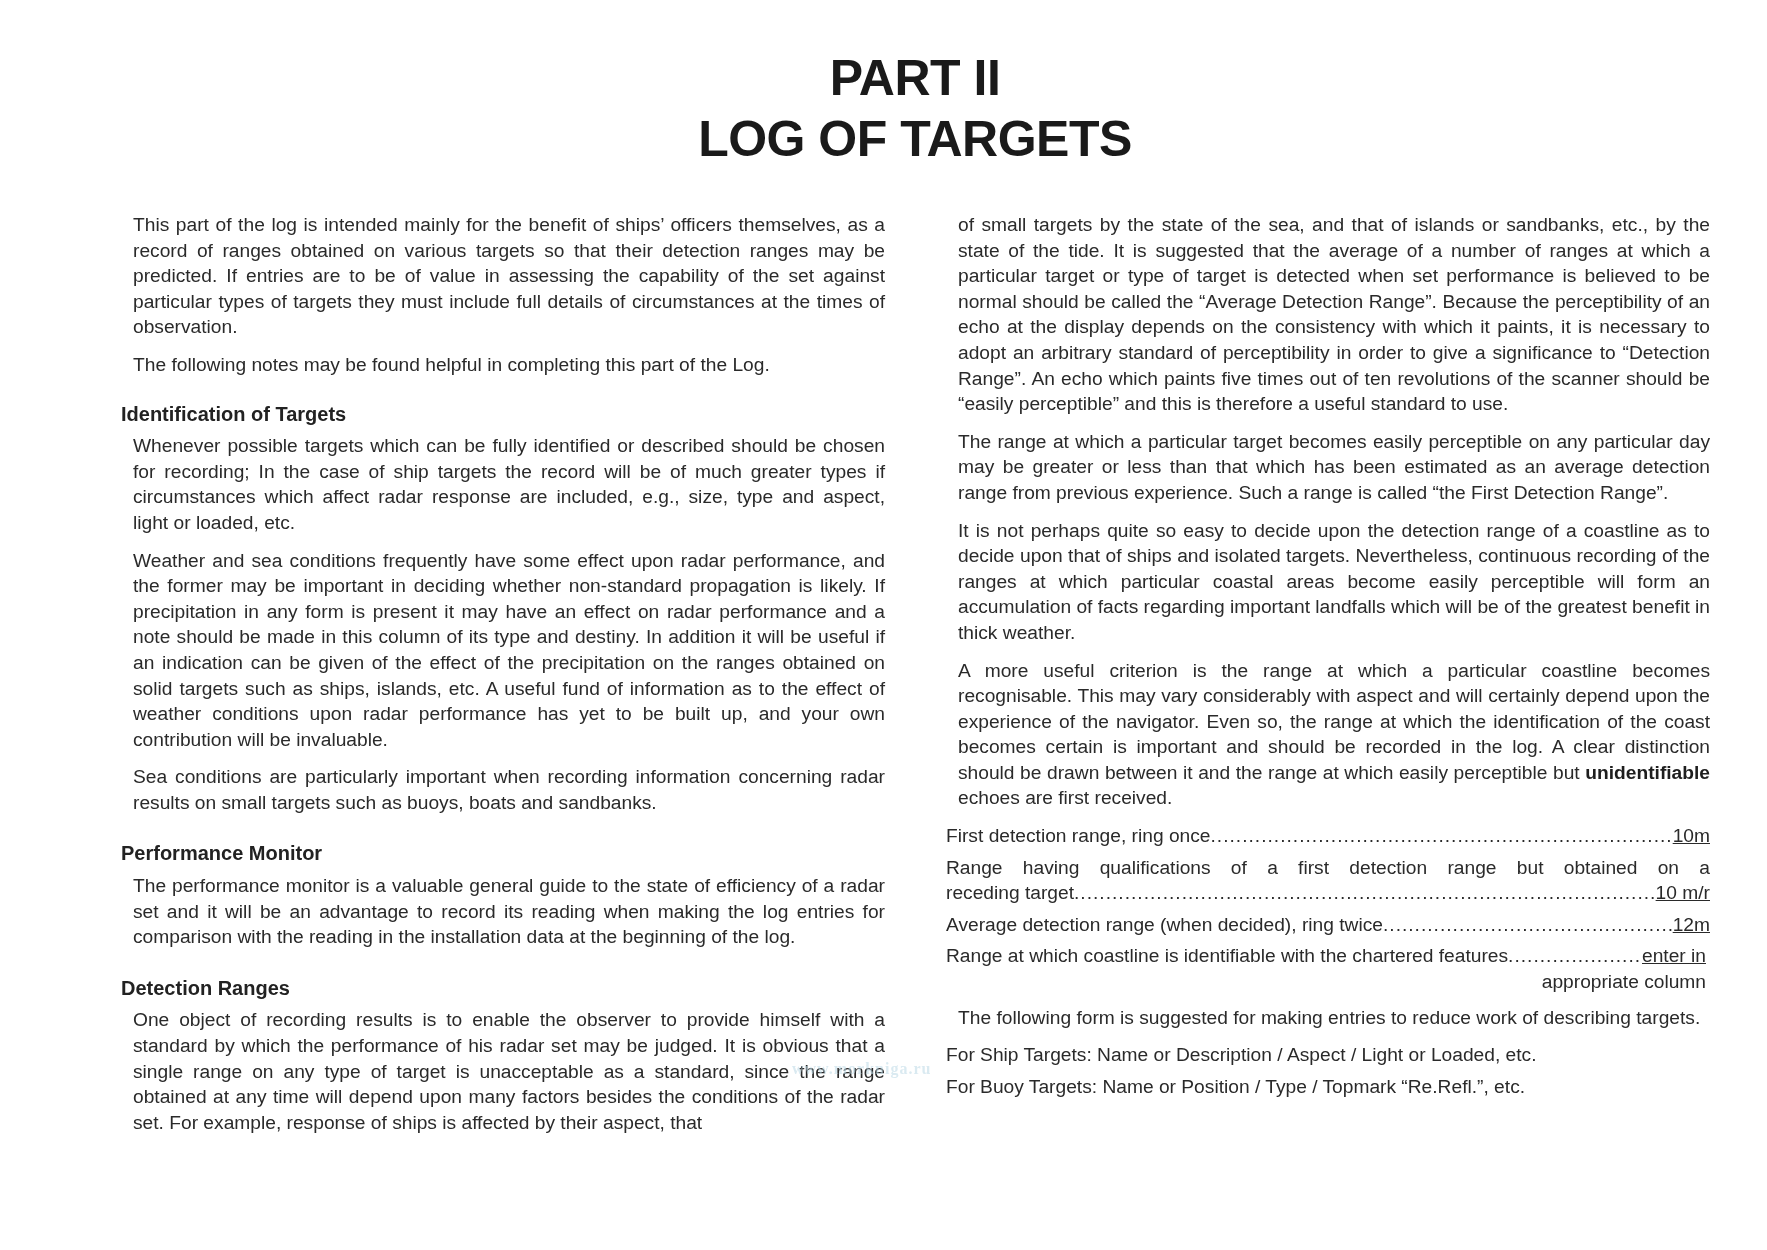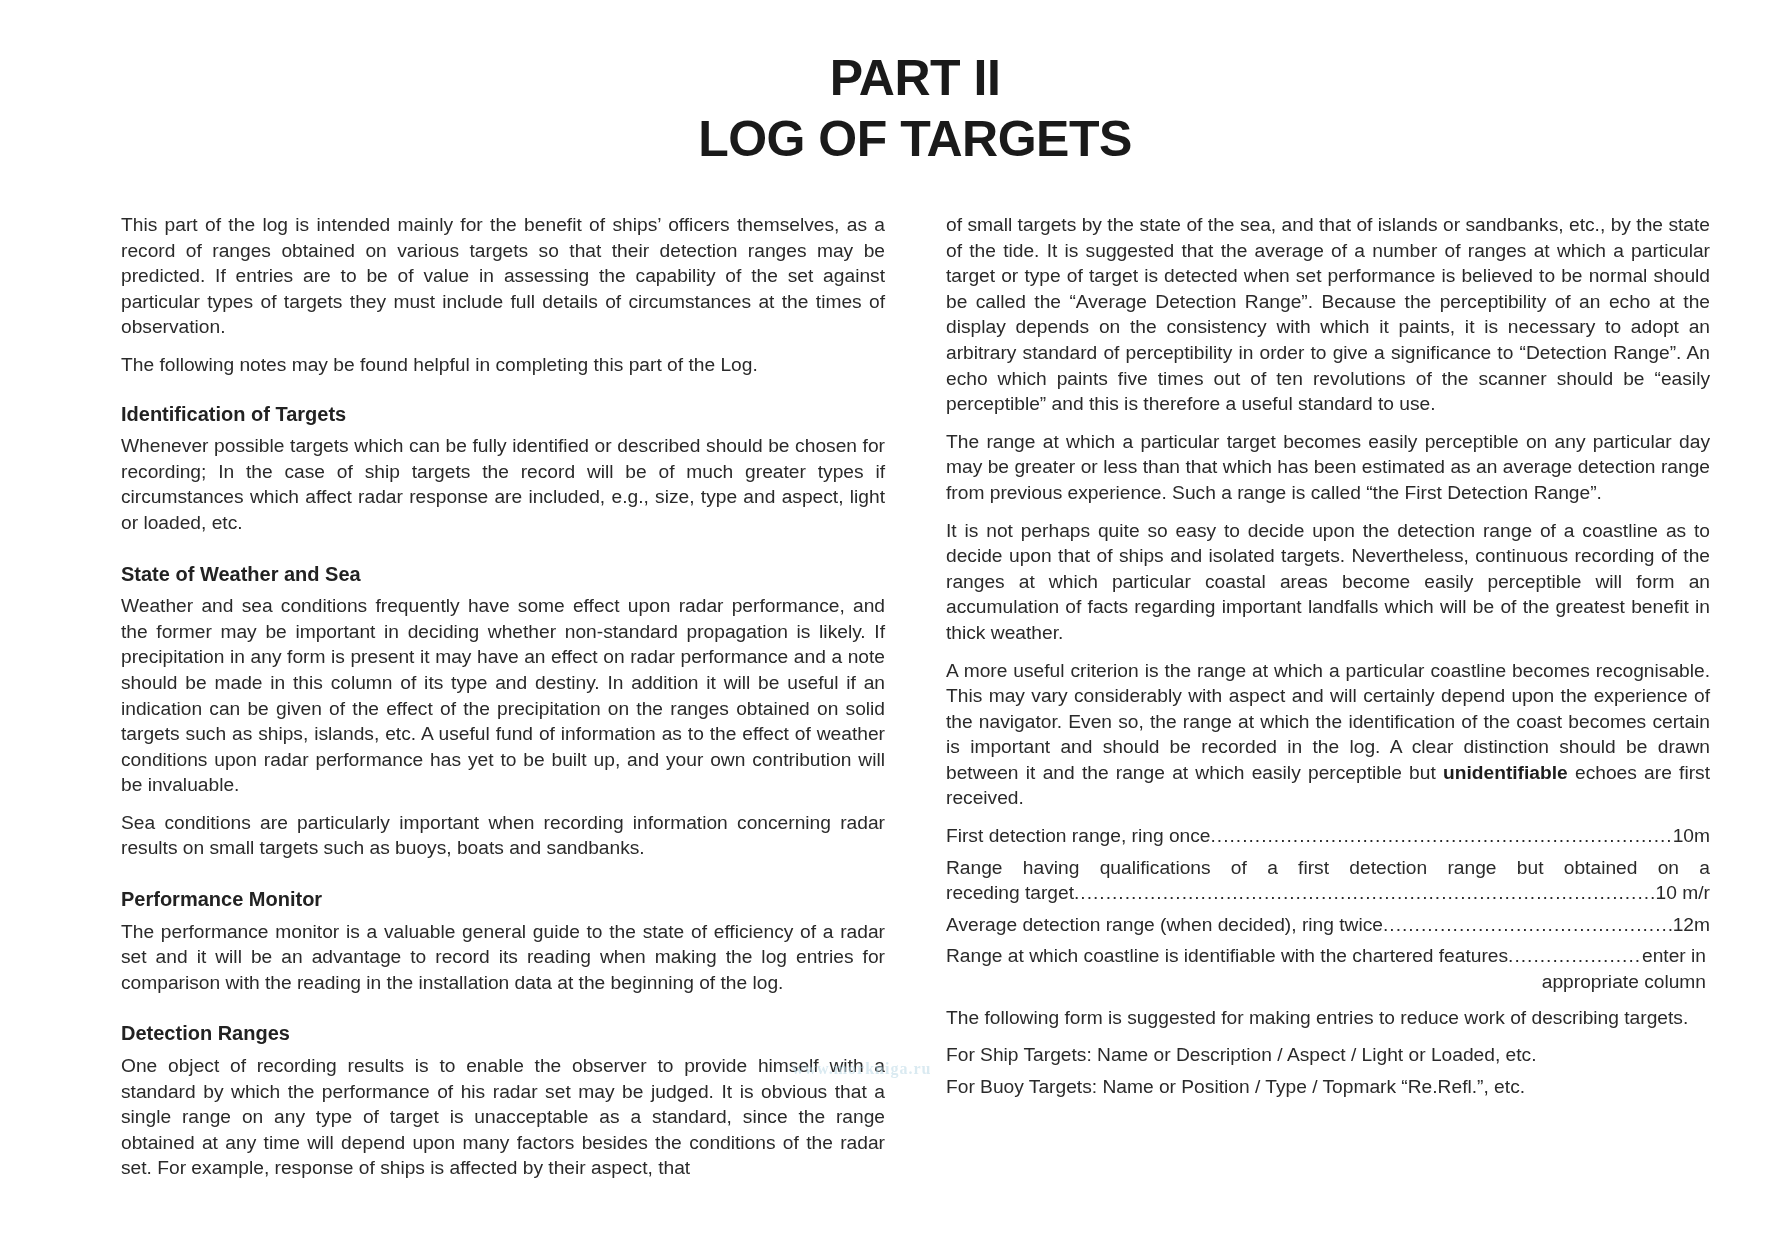--- a/index.html
+++ b/index.html
@@ -20,7 +20,7 @@
   }
   .col-left { left: 121px; }
   .col-right { left: 946px; }
-  .para { text-align: justify; margin: 0 0 12px 0; }
+  .para { text-align: justify; margin: 0 0 12px 12px; }
   .heading {
     font-weight: bold; font-size: 20px; margin: 26px 0 6px 0; color: #222;
   }

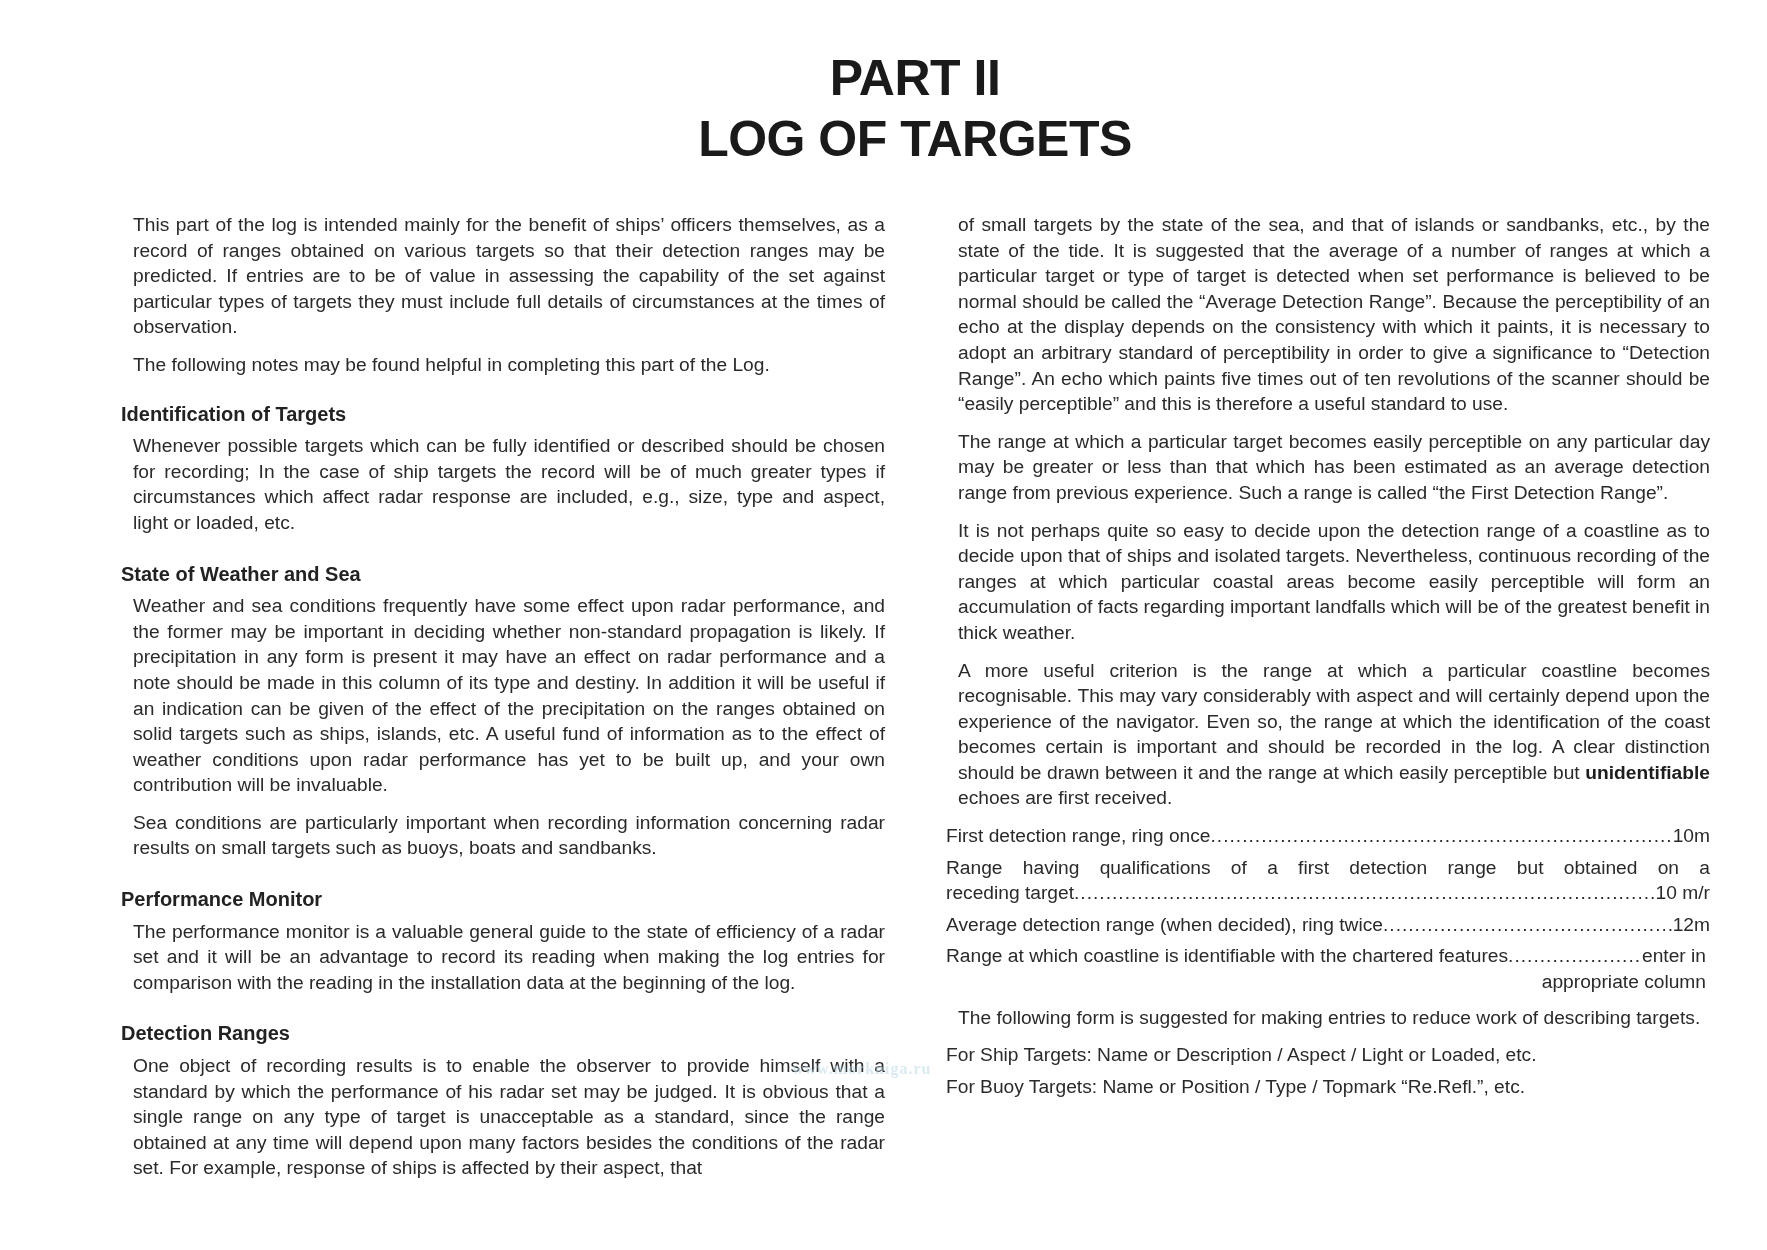--- a/index.html
+++ b/index.html
@@ -61,7 +61,6 @@
   <div class="heading first">Identification of Targets</div>
   <p class="para">Whenever possible targets which can be fully identified or described should be chosen for recording; In the case of ship targets the record will be of much greater types if circumstances which affect radar response are included, e.g., size, type and aspect, light or loaded, etc.</p>
 
-  <div class="heading">State of Weather and Sea</div>
   <p class="para">Weather and sea conditions frequently have some effect upon radar performance, and the former may be important in deciding whether non-standard propagation is likely. If precipitation in any form is present it may have an effect on radar performance and a note should be made in this column of its type and destiny. In addition it will be useful if an indication can be given of the effect of the precipitation on the ranges obtained on solid targets such as ships, islands, etc. A useful fund of information as to the effect of weather conditions upon radar performance has yet to be built up, and your own contribution will be invaluable.</p>
   <p class="para">Sea conditions are particularly important when recording information concerning radar results on small targets such as buoys, boats and sandbanks.</p>
 

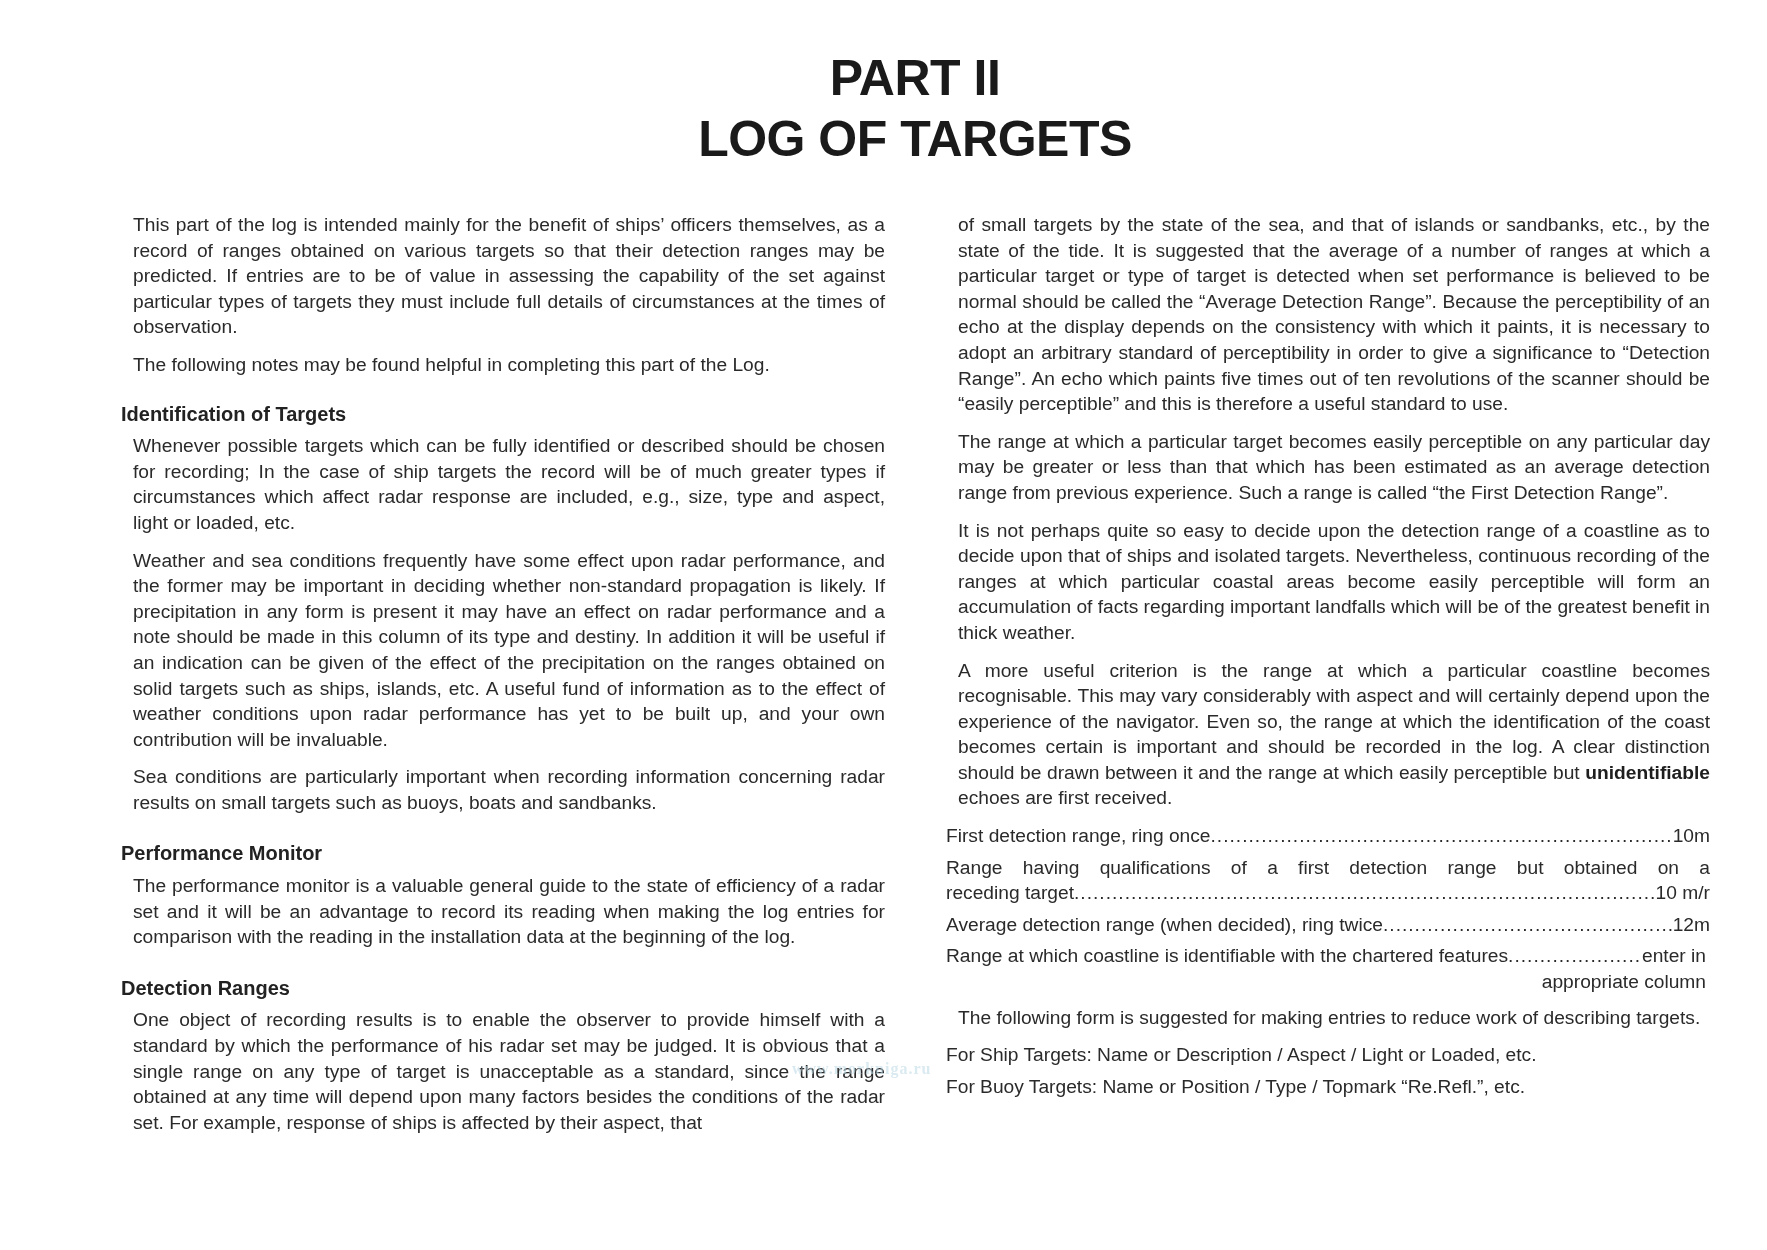--- a/index.html
+++ b/index.html
@@ -35,7 +35,7 @@
   .leader-row .dots::before {
     content: "..................................................................................................................................................................................................................";
   }
-  .leader-row .val { flex: 0 0 auto; }
+  .leader-row .val { flex: 0 0 auto; text-decoration: underline; }
   .leader-wrap { margin: 0 0 6px 0; }
   .leader-wrap .top { text-align: justify; text-align-last: justify; }
   .sub-right { text-align: right; padding-right: 4px; margin-bottom: 10px; }

